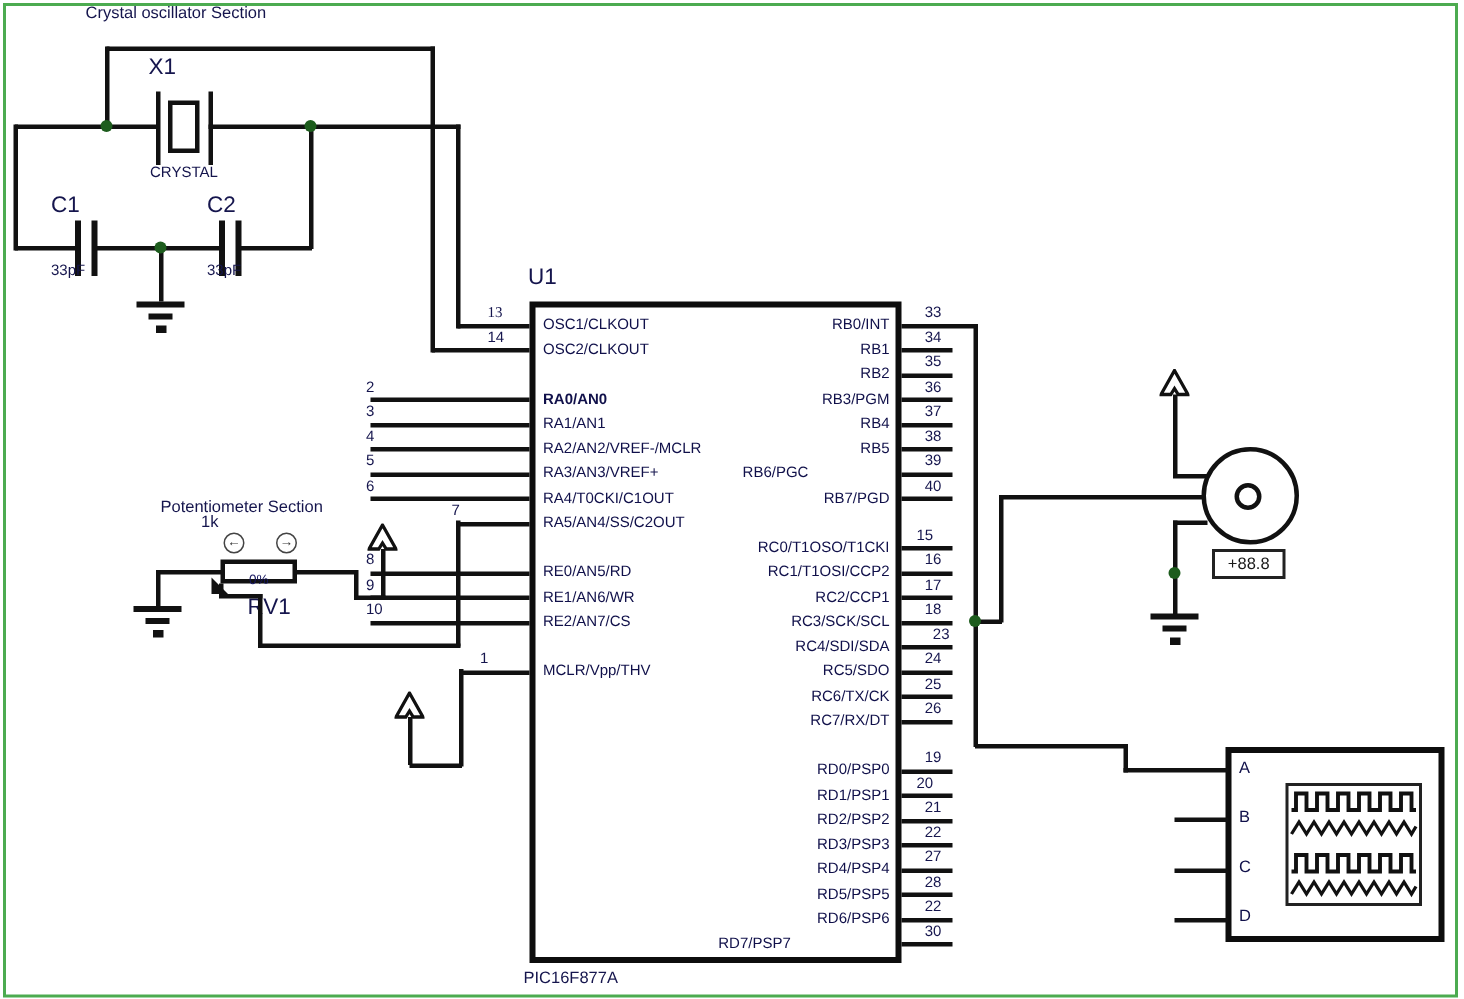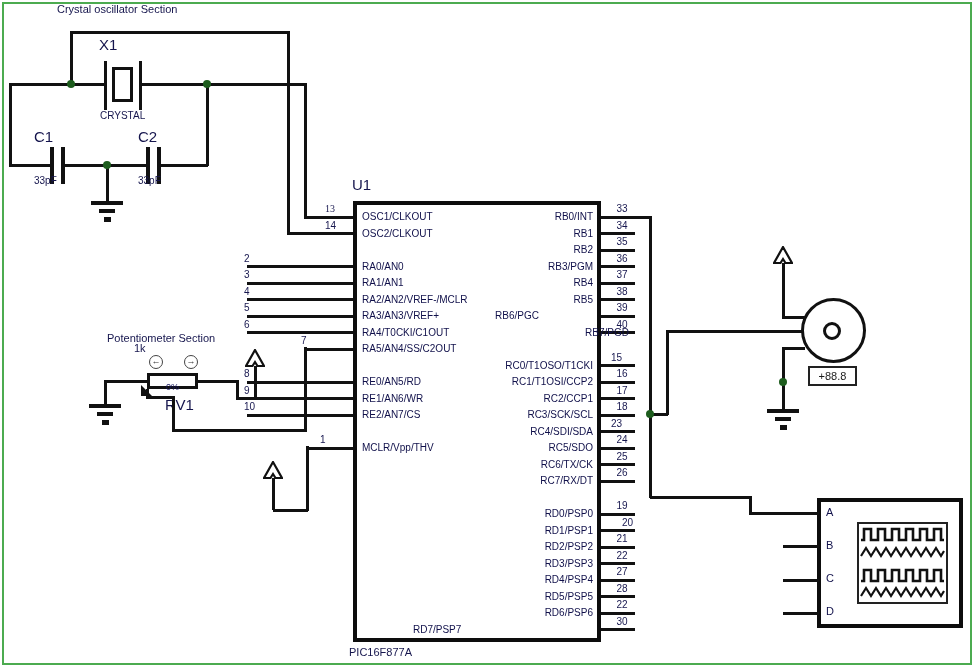--- a/index.html
+++ b/index.html
@@ -162,7 +162,7 @@
     <div class="pin-name" style="left: 362px; top: 227.5px;">OSC2/CLKOUT</div>
     <div class="wire" style="left: 247px; top: 265px; width: 106px; height: 3px;"></div>
     <div class="pin-num" style="left: 244px; top: 252.5px;">2</div>
-    <div class="pin-name" style="left: 362px; top: 260.5px;">RA0/AN0</div>
+    <div class="pin-name" style="left: 362px; top: 260.5px; font-weight: bold;">RA0/AN0</div>
     <div class="wire" style="left: 247px; top: 281.5px; width: 106px; height: 3px;"></div>
     <div class="pin-num" style="left: 244px; top: 269px;">3</div>
     <div class="pin-name" style="left: 362px; top: 277px;">RA1/AN1</div>

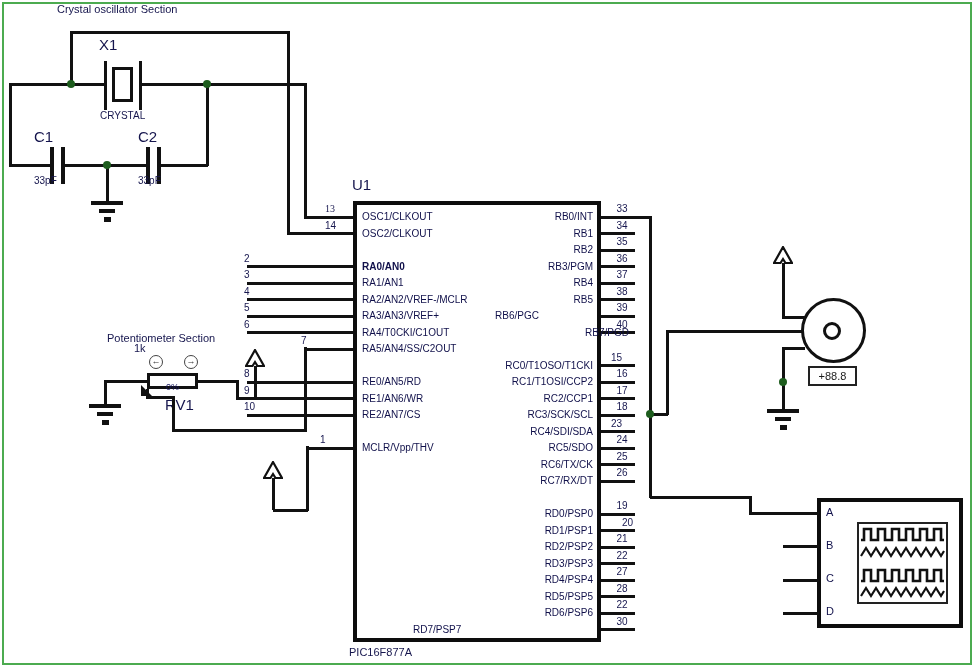--- a/index.html
+++ b/index.html
@@ -213,7 +213,7 @@
     <div class="pin-name" style="left: 427px; top: 310px; width: 180px; height: 12px; text-align: center;">RB6/PGC</div>
     <div class="wire" style="left: 601px; top: 331px; width: 34px; height: 3px;"></div>
     <div class="pin-num" style="left: 611px; top: 318.5px; width: 22px; height: 12px; text-align: center;">40</div>
-    <div class="pin-name" style="left: 413px; top: 326.5px; width: 180px; height: 12px; text-align: right; padding-left: 36px;">RB7/PGD</div>
+    <div class="pin-name" style="left: 413px; top: 326.5px; width: 180px; height: 12px; text-align: right;">RB7/PGD</div>
     <div class="wire" style="left: 601px; top: 364px; width: 34px; height: 3px;"></div>
     <div class="pin-num" style="left: 611px; top: 351.5px; width: 22px; height: 12px; ">15</div>
     <div class="pin-name" style="left: 413px; top: 359.5px; width: 180px; height: 12px; text-align: right;">RC0/T1OSO/T1CKI</div>

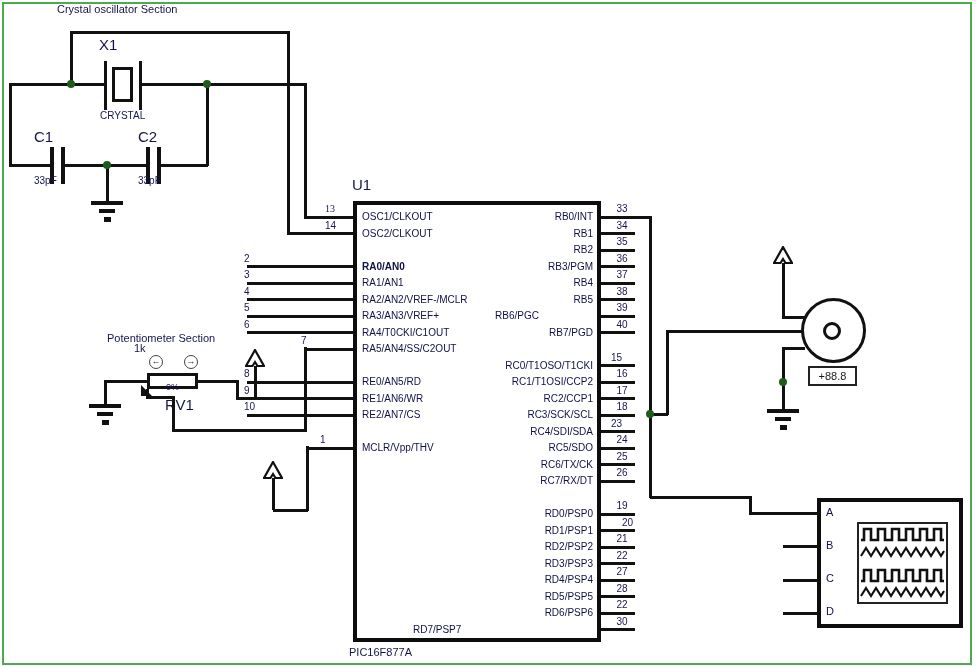--- a/index.html
+++ b/index.html
@@ -227,7 +227,7 @@
     <div class="pin-num" style="left: 611px; top: 401px; width: 22px; height: 12px; text-align: center;">18</div>
     <div class="pin-name" style="left: 413px; top: 409px; width: 180px; height: 12px; text-align: right;">RC3/SCK/SCL</div>
     <div class="wire" style="left: 601px; top: 430px; width: 34px; height: 3px;"></div>
-    <div class="pin-num" style="left: 611px; top: 417.5px; width: 22px; height: 12px; text-align: left;">23</div>
+    <div class="pin-num" style="left: 611px; top: 417.5px; width: 22px; height: 12px; text-align: right;">23</div>
     <div class="pin-name" style="left: 413px; top: 425.5px; width: 180px; height: 12px; text-align: right;">RC4/SDI/SDA</div>
     <div class="wire" style="left: 601px; top: 446.5px; width: 34px; height: 3px;"></div>
     <div class="pin-num" style="left: 611px; top: 434px; width: 22px; height: 12px; text-align: center;">24</div>

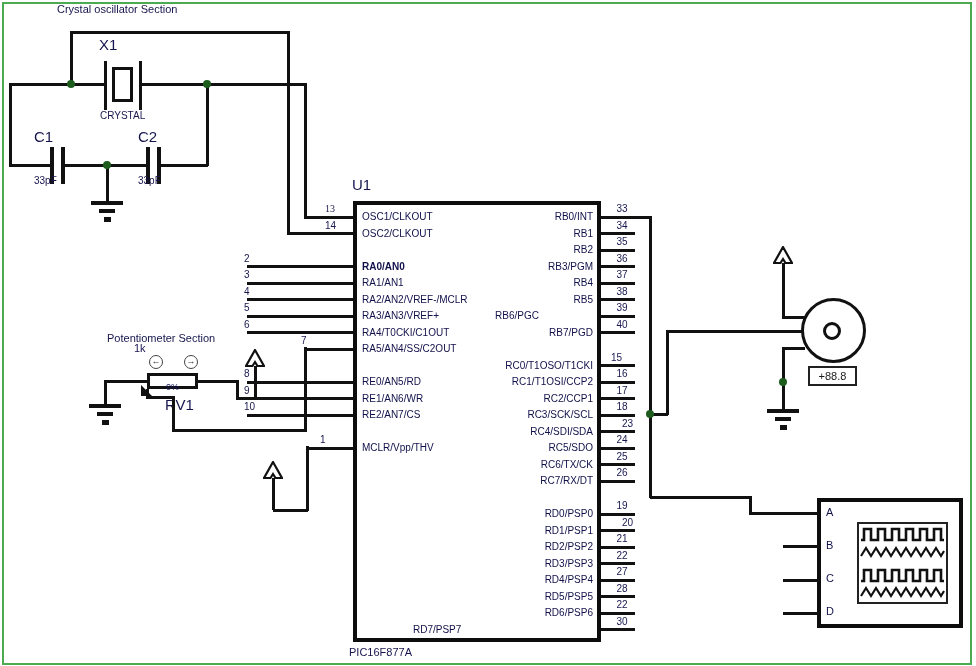--- a/index.html
+++ b/index.html
@@ -242,7 +242,7 @@
     <div class="pin-num" style="left: 611px; top: 500px; width: 22px; height: 12px; text-align: center;">19</div>
     <div class="pin-name" style="left: 413px; top: 508px; width: 180px; height: 12px; text-align: right;">RD0/PSP0</div>
     <div class="wire" style="left: 601px; top: 529px; width: 34px; height: 3px;"></div>
-    <div class="pin-num" style="left: 611px; top: 516.5px; width: 22px; height: 12px; text-align: right;">20</div>
+    <div class="pin-num" style="left: 611px; top: 516.5px; width: 22px; height: 12px; text-align: left;">20</div>
     <div class="pin-name" style="left: 413px; top: 524.5px; width: 180px; height: 12px; text-align: right;">RD1/PSP1</div>
     <div class="wire" style="left: 601px; top: 545.5px; width: 34px; height: 3px;"></div>
     <div class="pin-num" style="left: 611px; top: 533px; width: 22px; height: 12px; text-align: center;">21</div>

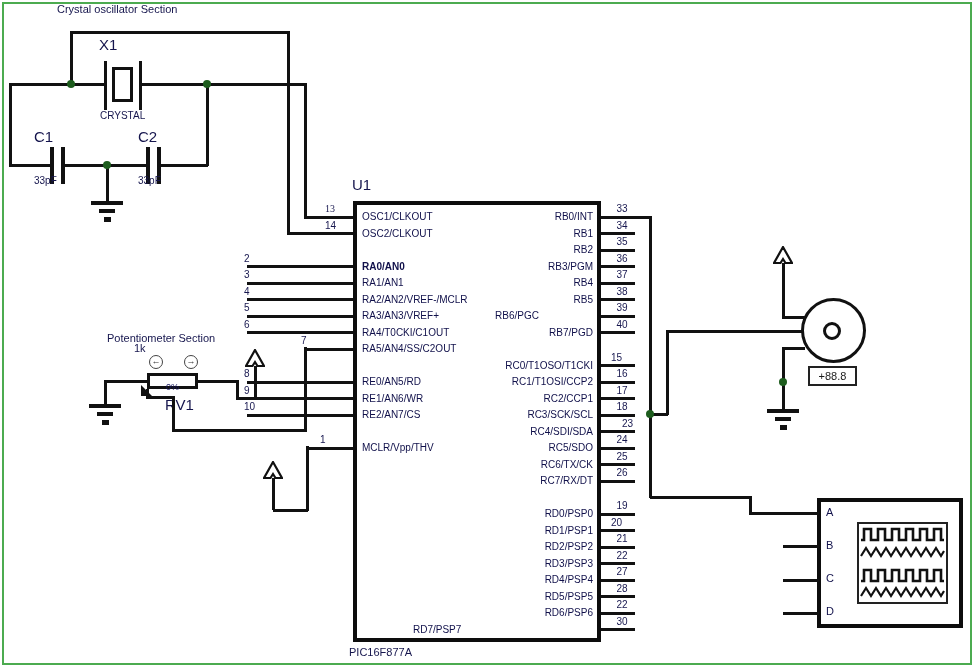--- a/index.html
+++ b/index.html
@@ -261,7 +261,7 @@
     <div class="pin-name" style="left: 413px; top: 607px; width: 180px; height: 12px; text-align: right;">RD6/PSP6</div>
     <div class="wire" style="left: 601px; top: 628px; width: 34px; height: 3px;"></div>
     <div class="pin-num" style="left: 611px; top: 615.5px; width: 22px; height: 12px; text-align: center;">30</div>
-    <div class="pin-name" style="left: 413px; top: 623.5px; width: 180px; height: 12px; text-align: left;">RD7/PSP7</div>
+    <div class="pin-name" style="left: 413px; top: 623.5px; width: 180px; height: 12px; text-align: center;">RD7/PSP7</div>
   </div>
 
 </body></html>

